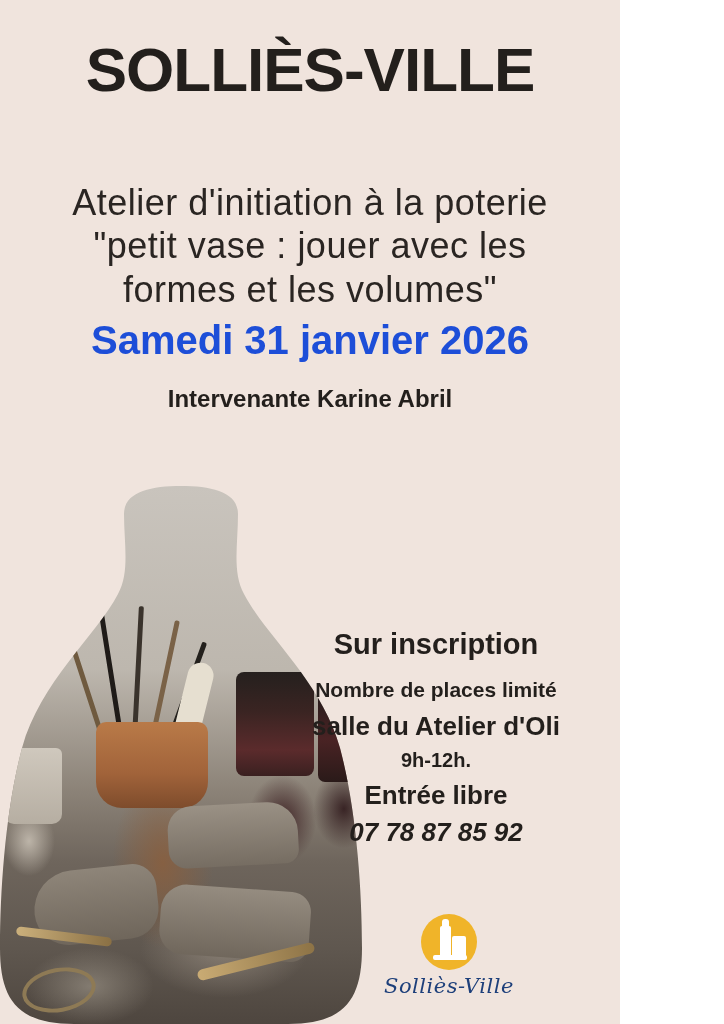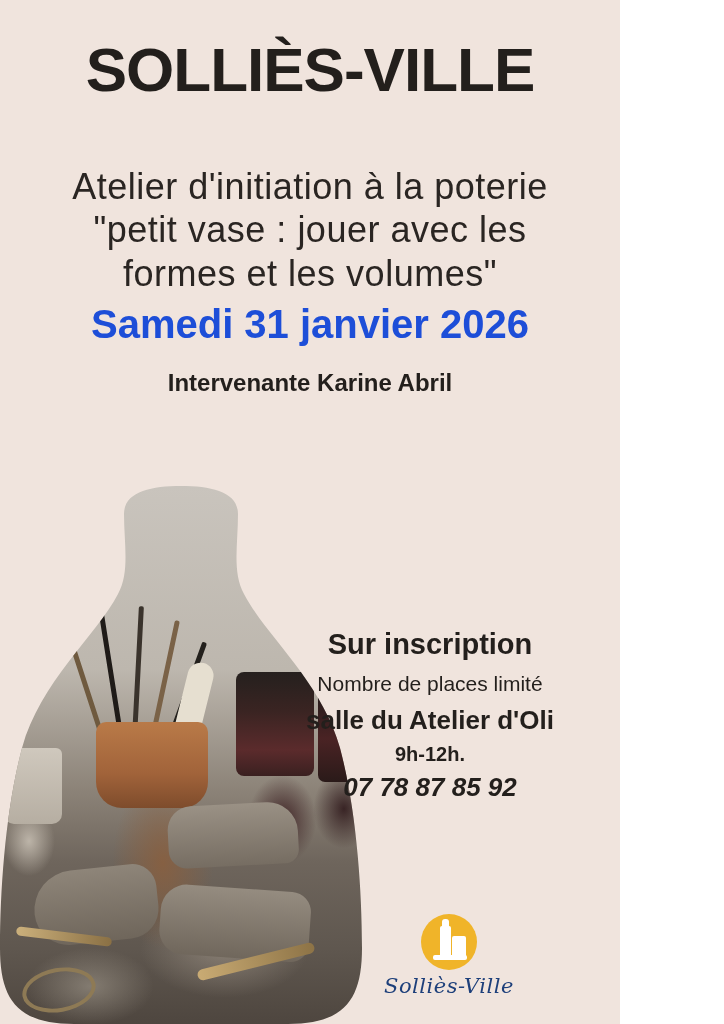--- a/index.html
+++ b/index.html
@@ -29,7 +29,7 @@
   
   .headline {
     position:absolute;
-    top:166px; left:0; width:100%;
+    top:182px; left:0; width:100%;
     text-align:center;
     color:#2a2522;
   }

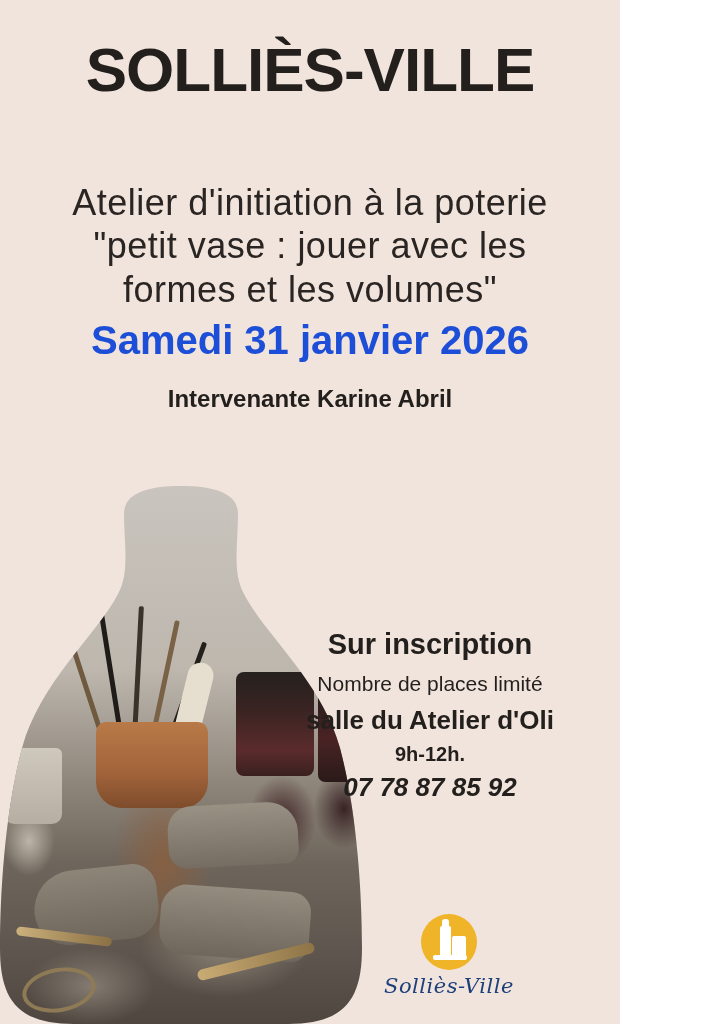--- a/index.html
+++ b/index.html
@@ -185,7 +185,7 @@
   
   .info {
     position:absolute;
-    right:40px;
+    right:34px;
     top:628px;
     width:300px;
     text-align:center;

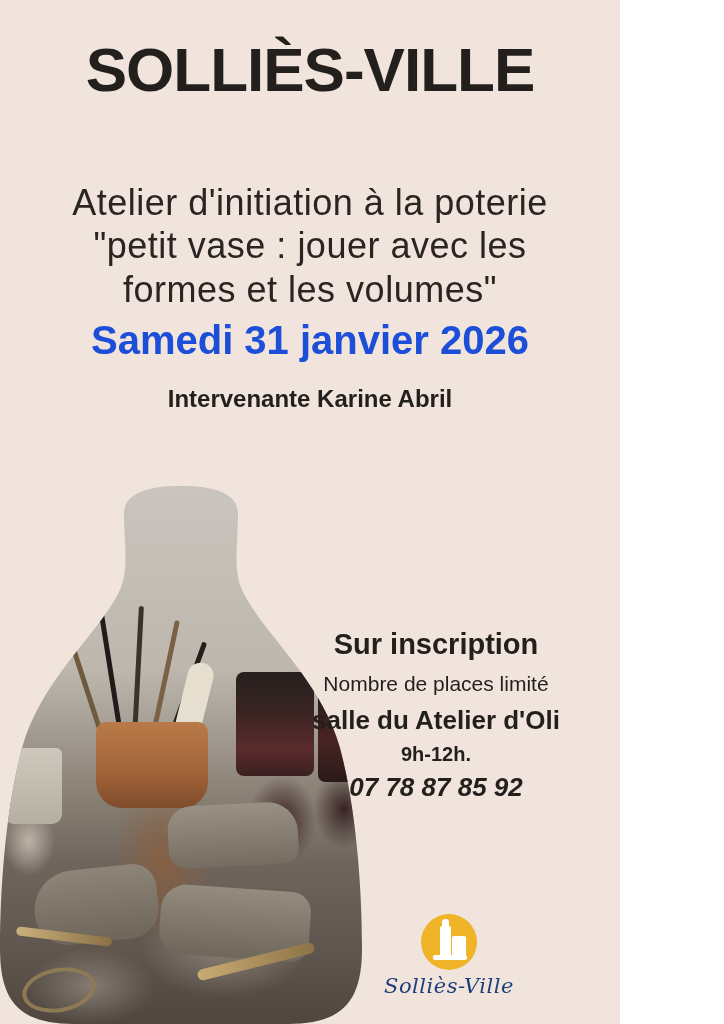--- a/index.html
+++ b/index.html
@@ -192,7 +192,7 @@
     color:#231f1c;
   }
   .info .l-registration { font-size:29px; font-weight:bold; line-height:1.15; }
-  .info .l-limited      { font-size:21px; font-weight:normal; margin-top:10px; line-height:1.2; }
+  .info .l-limited      { font-size:21px; font-weight:bold; margin-top:16px; line-height:1.2; }
   .info .l-venue        { font-size:26px; font-weight:bold; margin-top:8px; line-height:1.2; }
   .info .l-hours        { font-size:20px; font-weight:bold; margin-top:6px; line-height:1.2; }
   .info .l-free         { font-size:26px; font-weight:bold; margin-top:8px; line-height:1.2; }

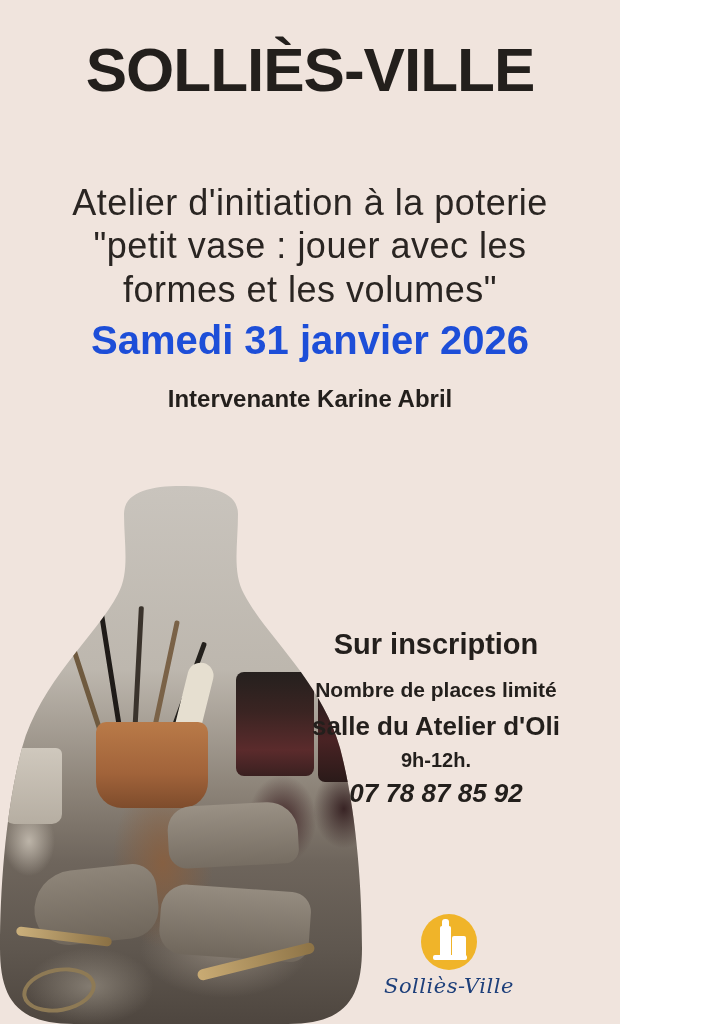--- a/index.html
+++ b/index.html
@@ -293,6 +293,7 @@
     <div class="l-limited">Nombre de places limité</div>
     <div class="l-venue">salle du Atelier d'Oli</div>
     <div class="l-hours">9h-12h.</div>
+    <div class="l-free">Entrée libre</div>
     <div class="l-phone">07 78 87 85 92</div>
   </div>
 

